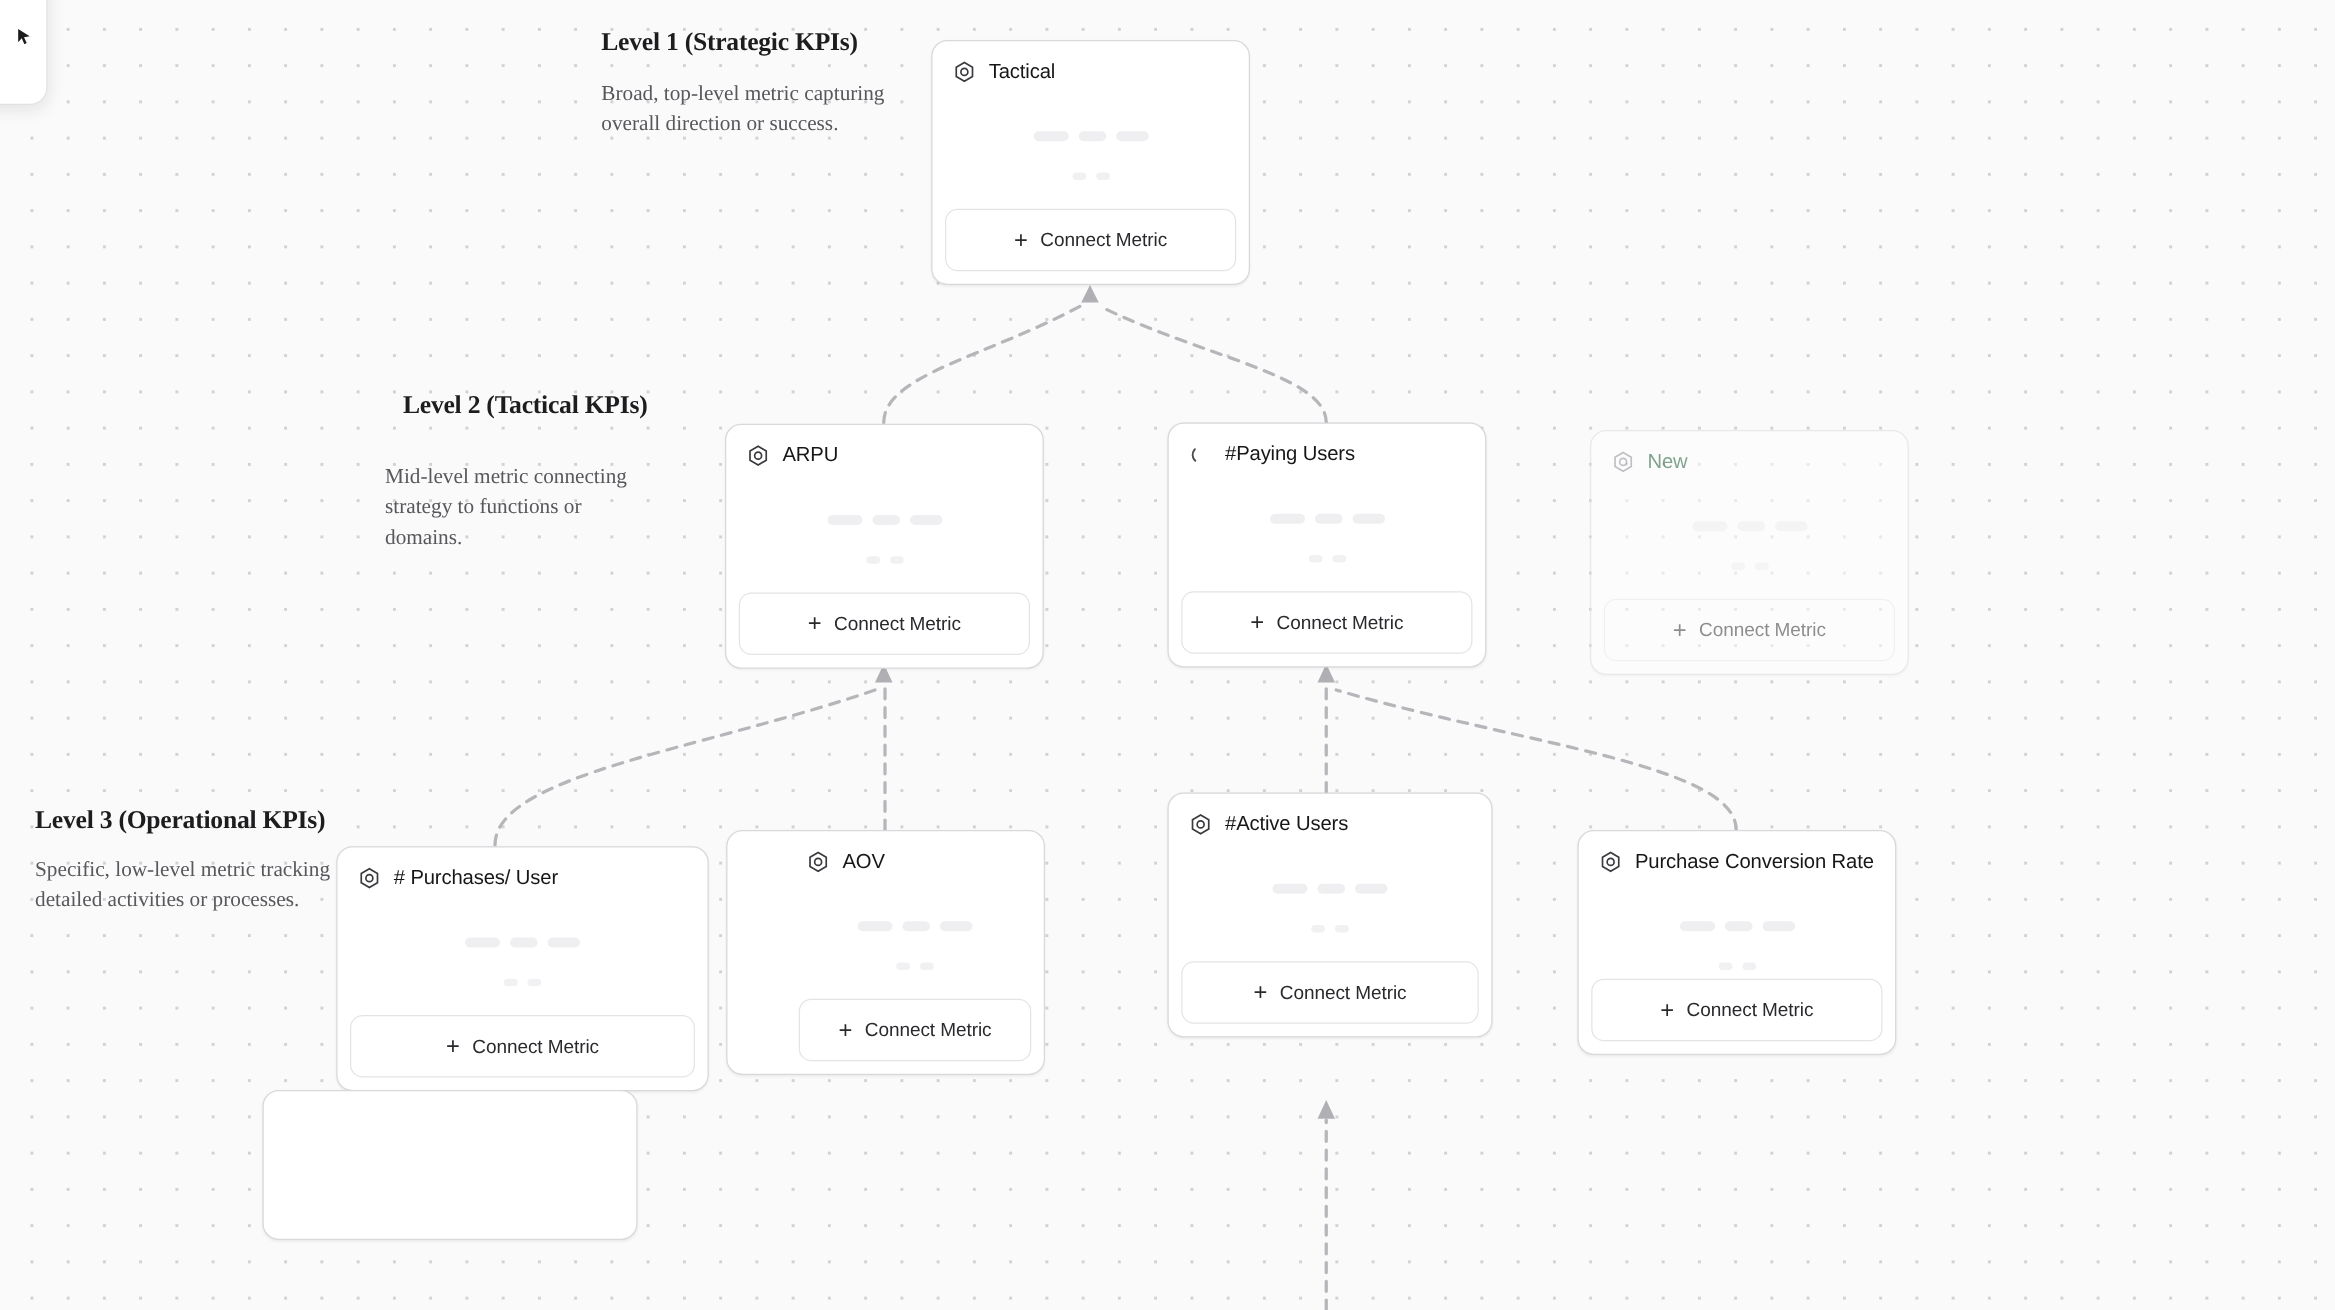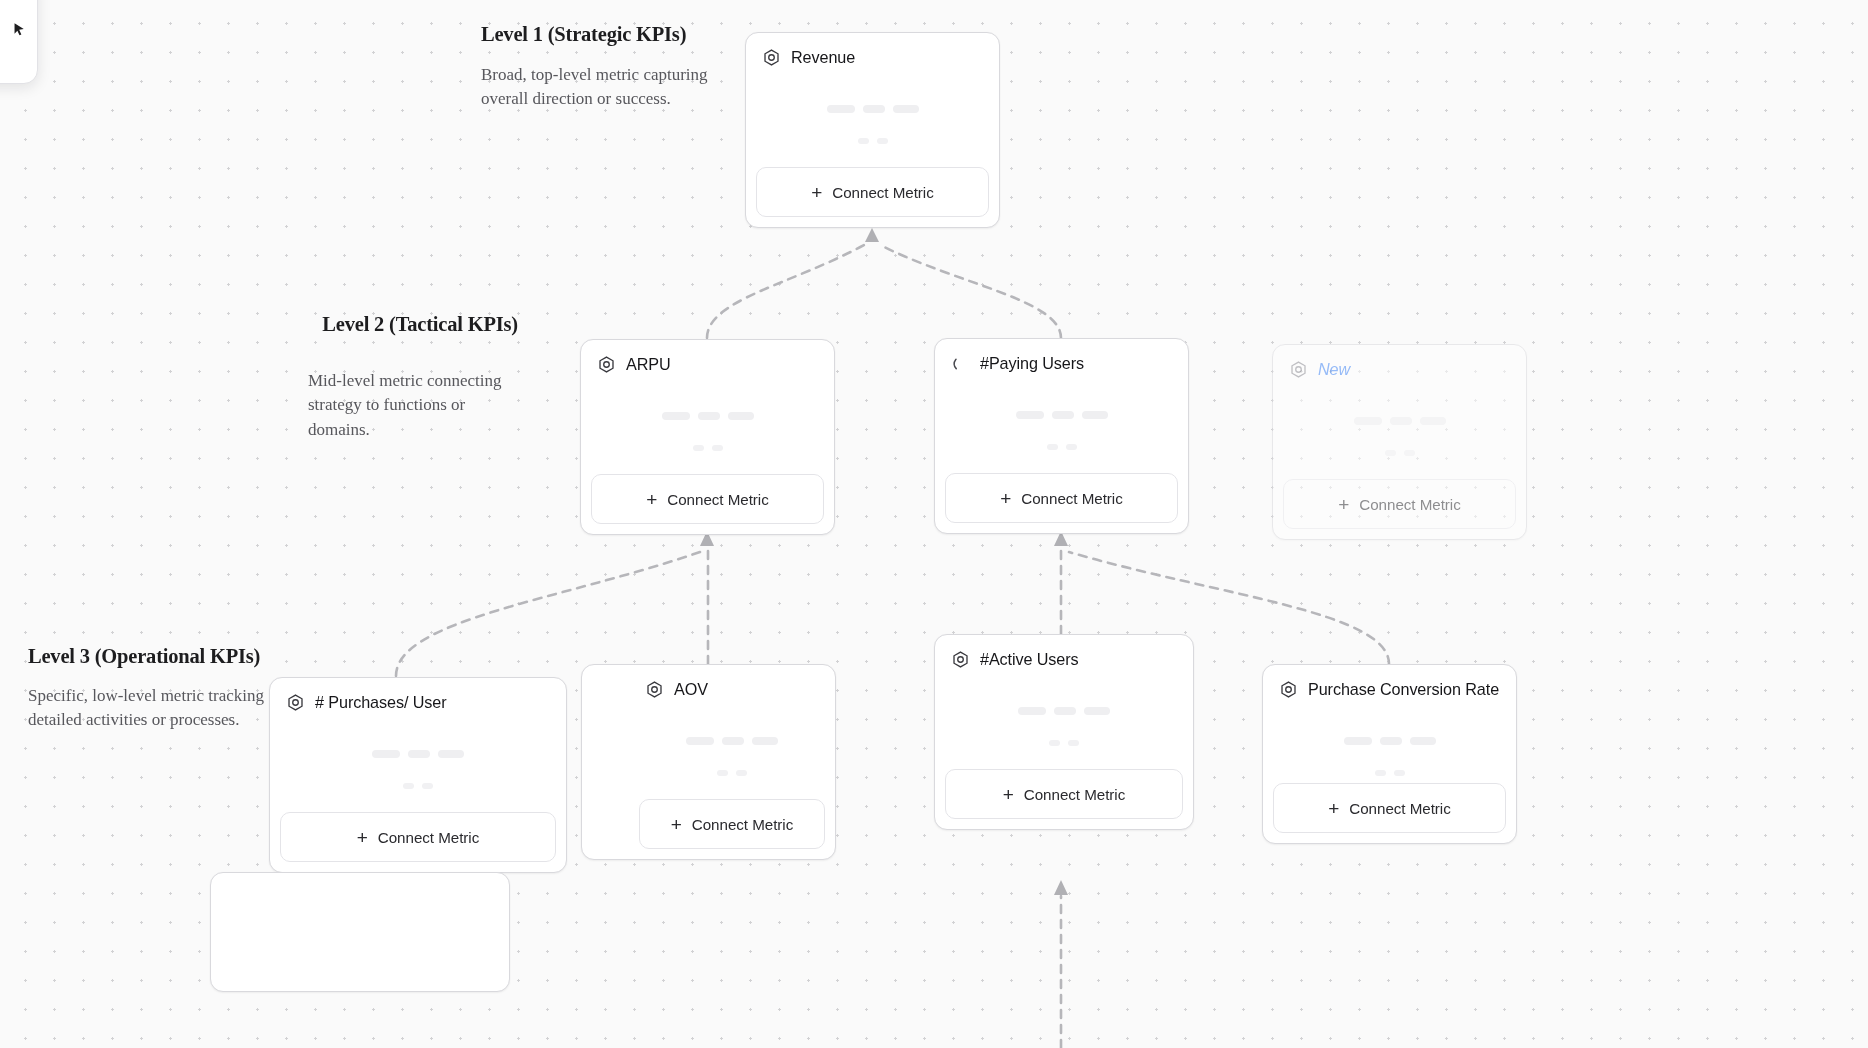--- a/index.html
+++ b/index.html
@@ -156,7 +156,7 @@
         <path d="M12 2.6 L20.2 7.3 L20.2 16.7 L12 21.4 L3.8 16.7 L3.8 7.3 Z" fill="none" stroke="#3a3a3f" stroke-width="1.7"></path>
         <circle cx="12" cy="12" r="3.5" fill="none" stroke="#3a3a3f" stroke-width="1.7"></circle>
       </svg>
-      <span class="card-title">Revenue</span>
+      <span class="card-title">Tactical</span>
     </div>
     <div class="card-body">
       <div class="skel-row r1">

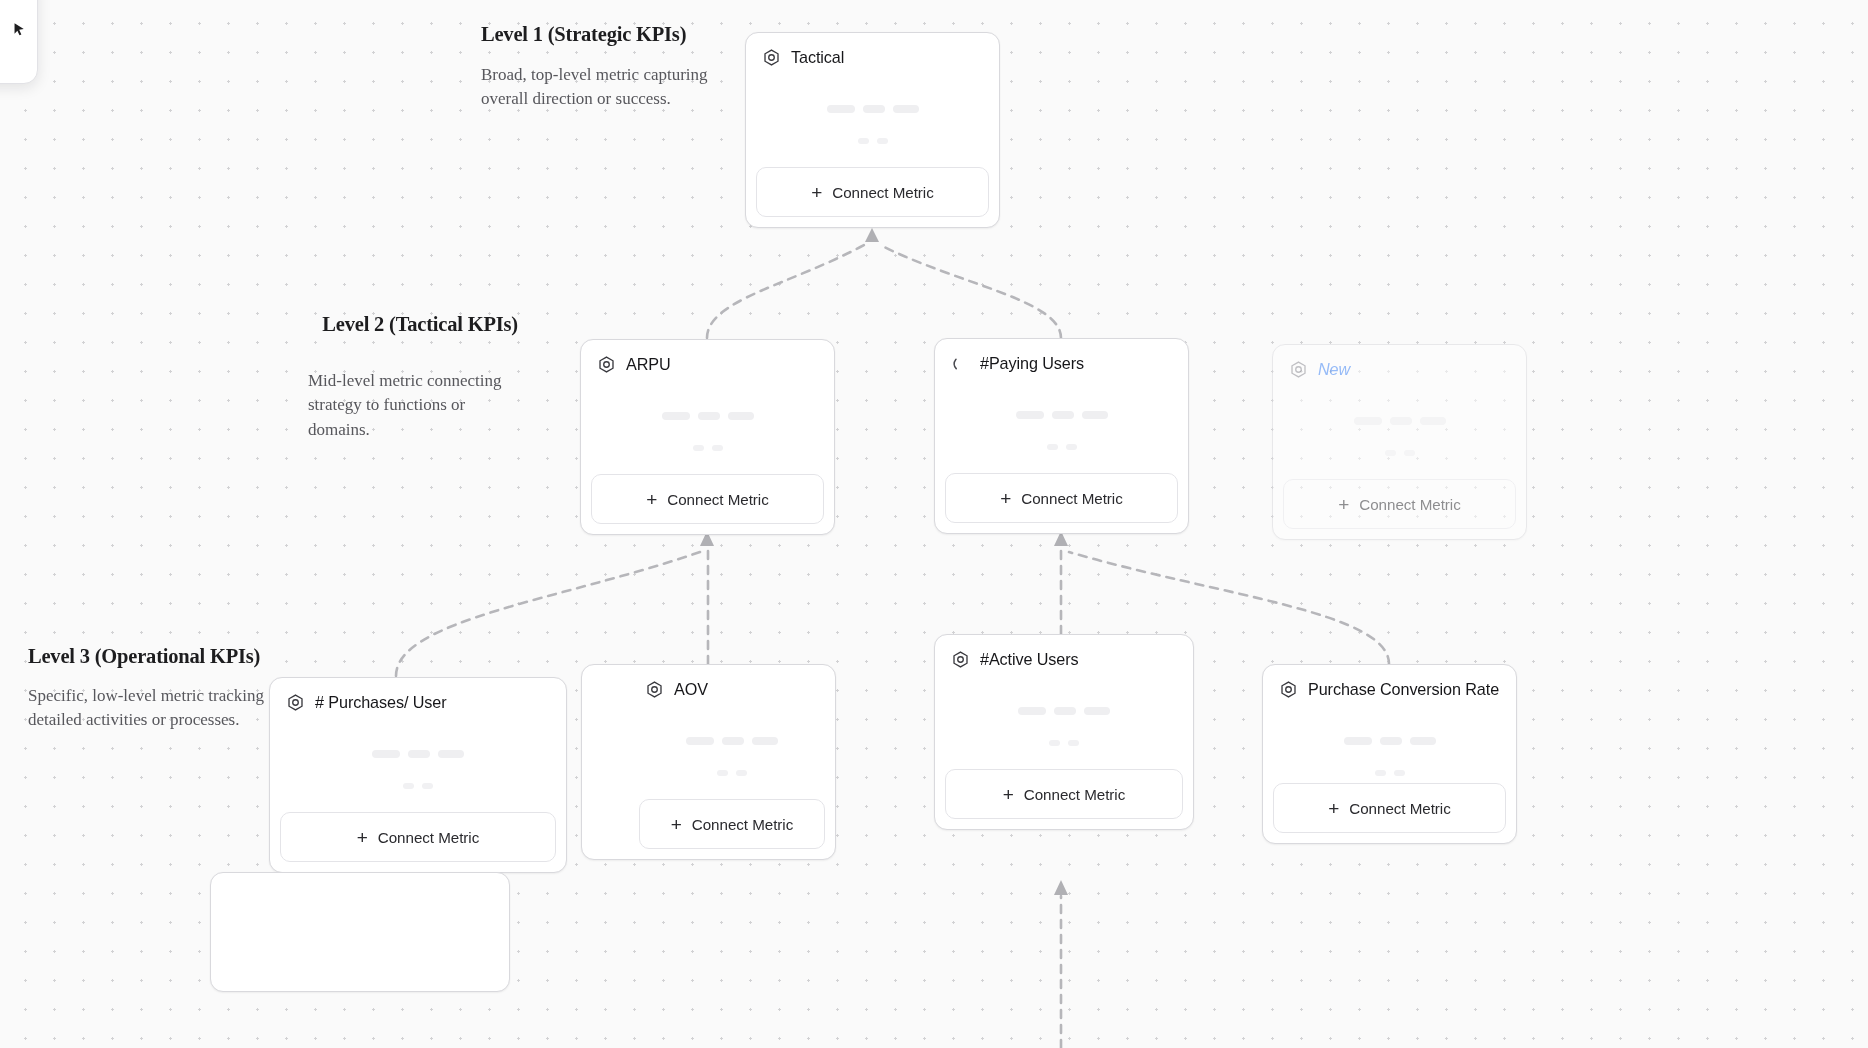--- a/index.html
+++ b/index.html
@@ -64,7 +64,7 @@
     font-size: 16.2px; color: #17171a; font-weight: 400;
     letter-spacing: -0.1px; white-space: nowrap;
   }
-  .card.muted .card-title { color: #3b82f6; font-style: italic; }
+  .card.muted .card-title { color: #14532d; }
 
   .card-body { flex: 1; position: relative; }
   .skel-row {

